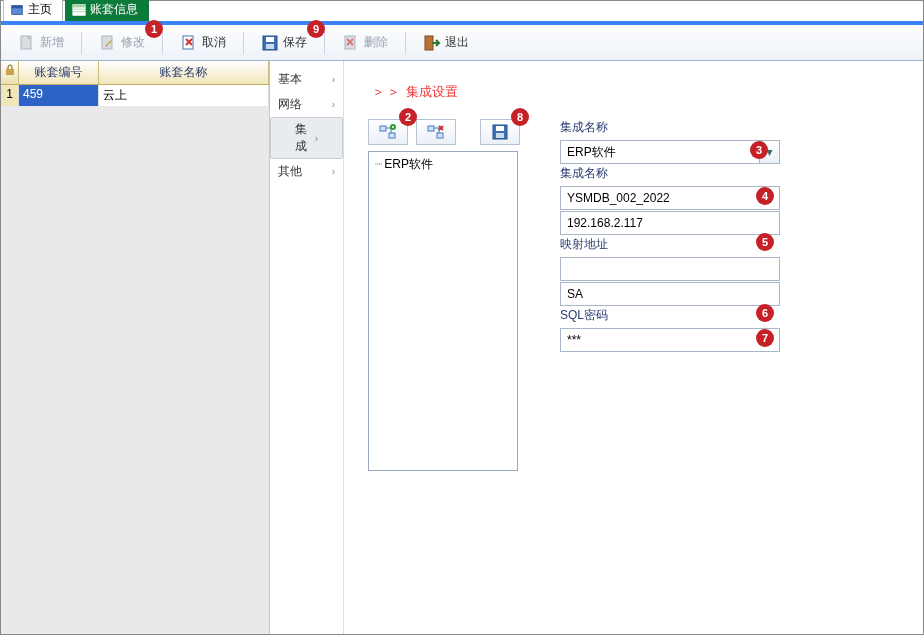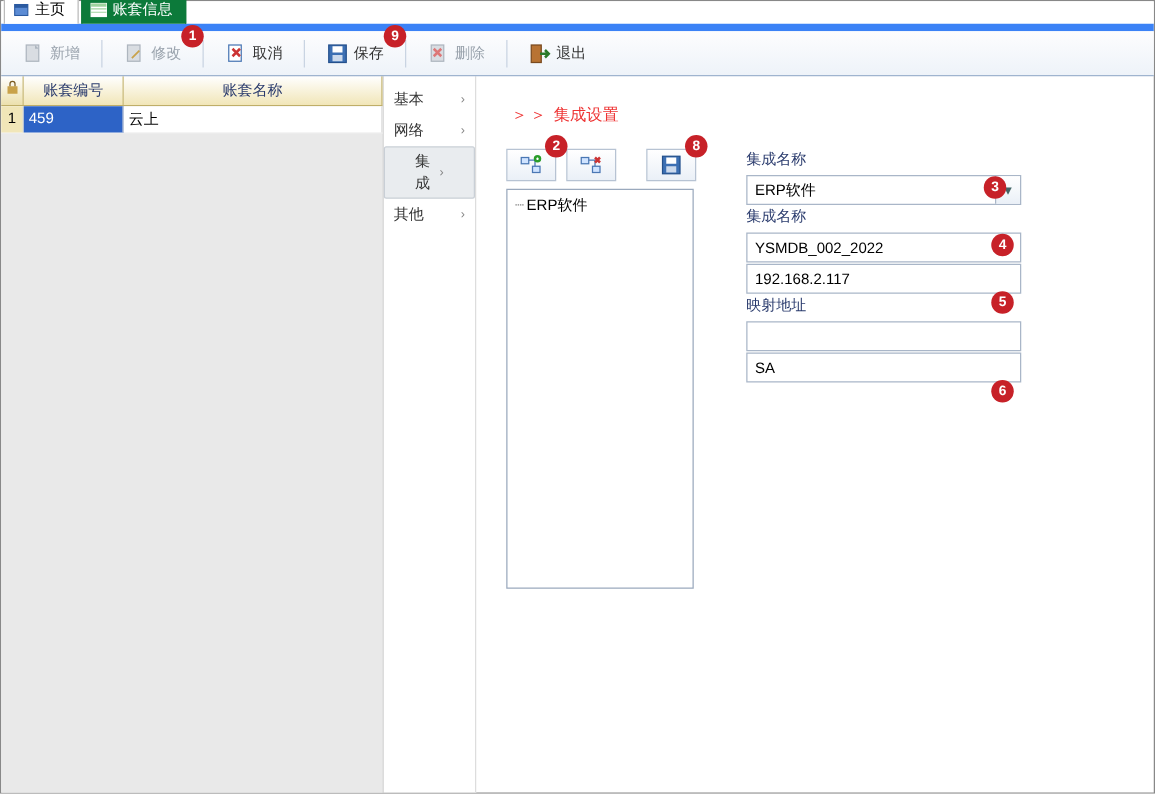--- a/index.html
+++ b/index.html
@@ -7,7 +7,7 @@
   .app { width:924px; height:635px; border:1px solid #888; background:#fff; display:flex; flex-direction:column; position:relative; }
 
   
-  .tabs { height:24px; background:#fff; border-bottom:6px solid #3b82f6; display:flex; align-items:flex-end; }
+  .tabs { height:24px; background:#fff; border-bottom:4px solid #3b82f6; display:flex; align-items:flex-end; }
   .tab { display:flex; align-items:center; padding:3px 10px 3px 6px; border:1px solid #bbb; border-bottom:none; margin-left:2px; background:#fff; cursor:pointer; }
   .tab.active { background:#0c7a3a; color:#fff; border-color:#0c7a3a; }
   .tab .tab-icon { width:14px; height:14px; margin-right:4px; display:inline-block; }

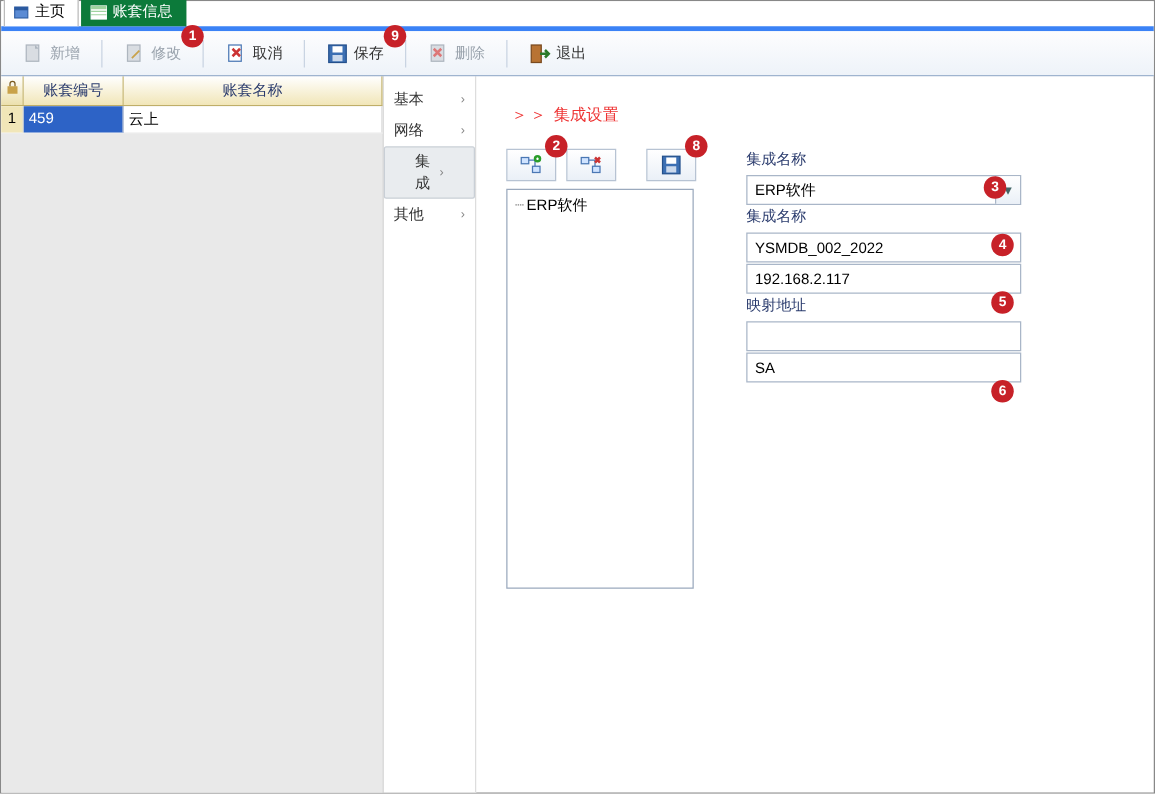--- a/index.html
+++ b/index.html
@@ -24,7 +24,7 @@
   .body { flex:1; display:flex; min-height:0; }
 
   
-  .left { width:306px; background:#e9e9e9; border-right:1px solid #c7c7c7; display:flex; flex-direction:column; }
+  .left { width:269px; background:#e9e9e9; border-right:1px solid #c7c7c7; display:flex; flex-direction:column; }
   .gridhead { display:flex; background:linear-gradient(#fff,#f1e6b8); border-bottom:1px solid #bfae68; }
   .gh-cell { border-right:1px solid #c9bb7c; padding:3px 4px; text-align:center; color:#2a3b6d; font-weight:normal; }
   .gh-lock { width:18px; background:linear-gradient(#fff,#ece0ad); }

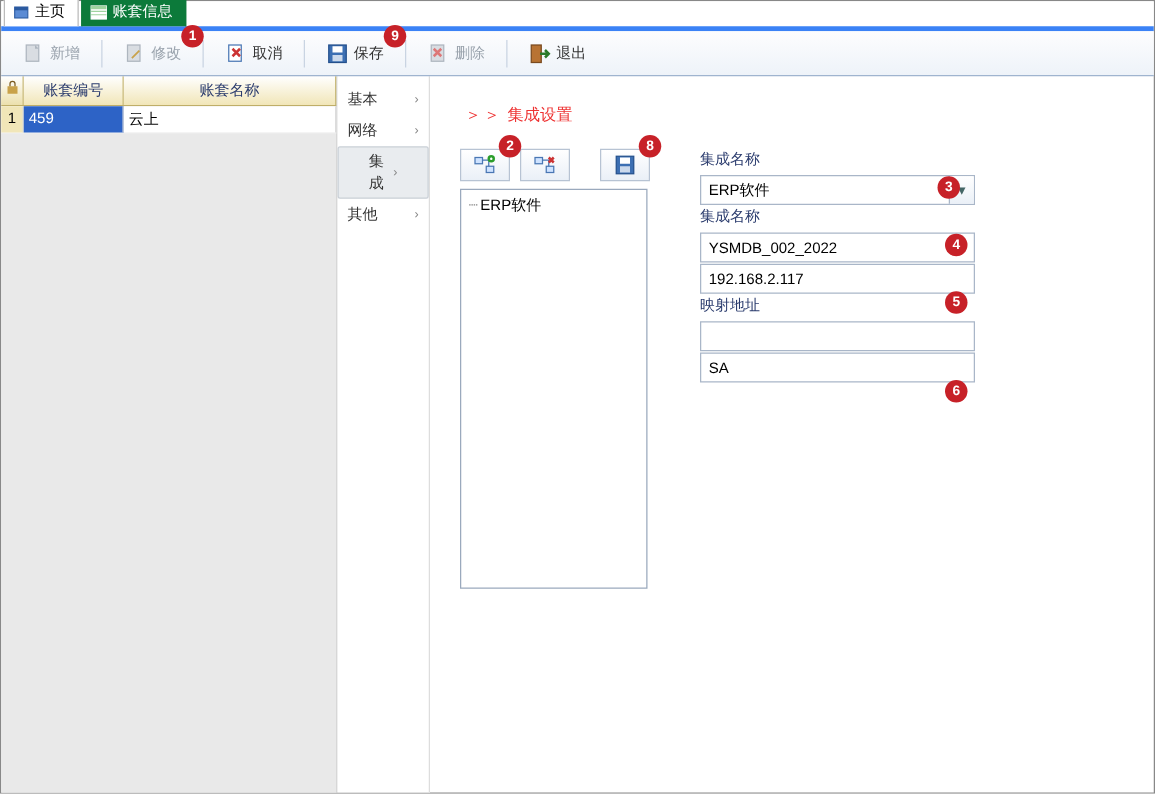--- a/index.html
+++ b/index.html
@@ -272,6 +272,11 @@
             <span class="badge-red-num" style="top:22px; left:196px;">6</span>
           </div>
 
+          <div class="fld">
+            <label>SQL密码</label>
+            <input type="text" value="***" style="">
+            <span class="badge-red-num" style="top:22px; left:196px;">7</span>
+          </div>
         </div>
       </div>
     </div>

